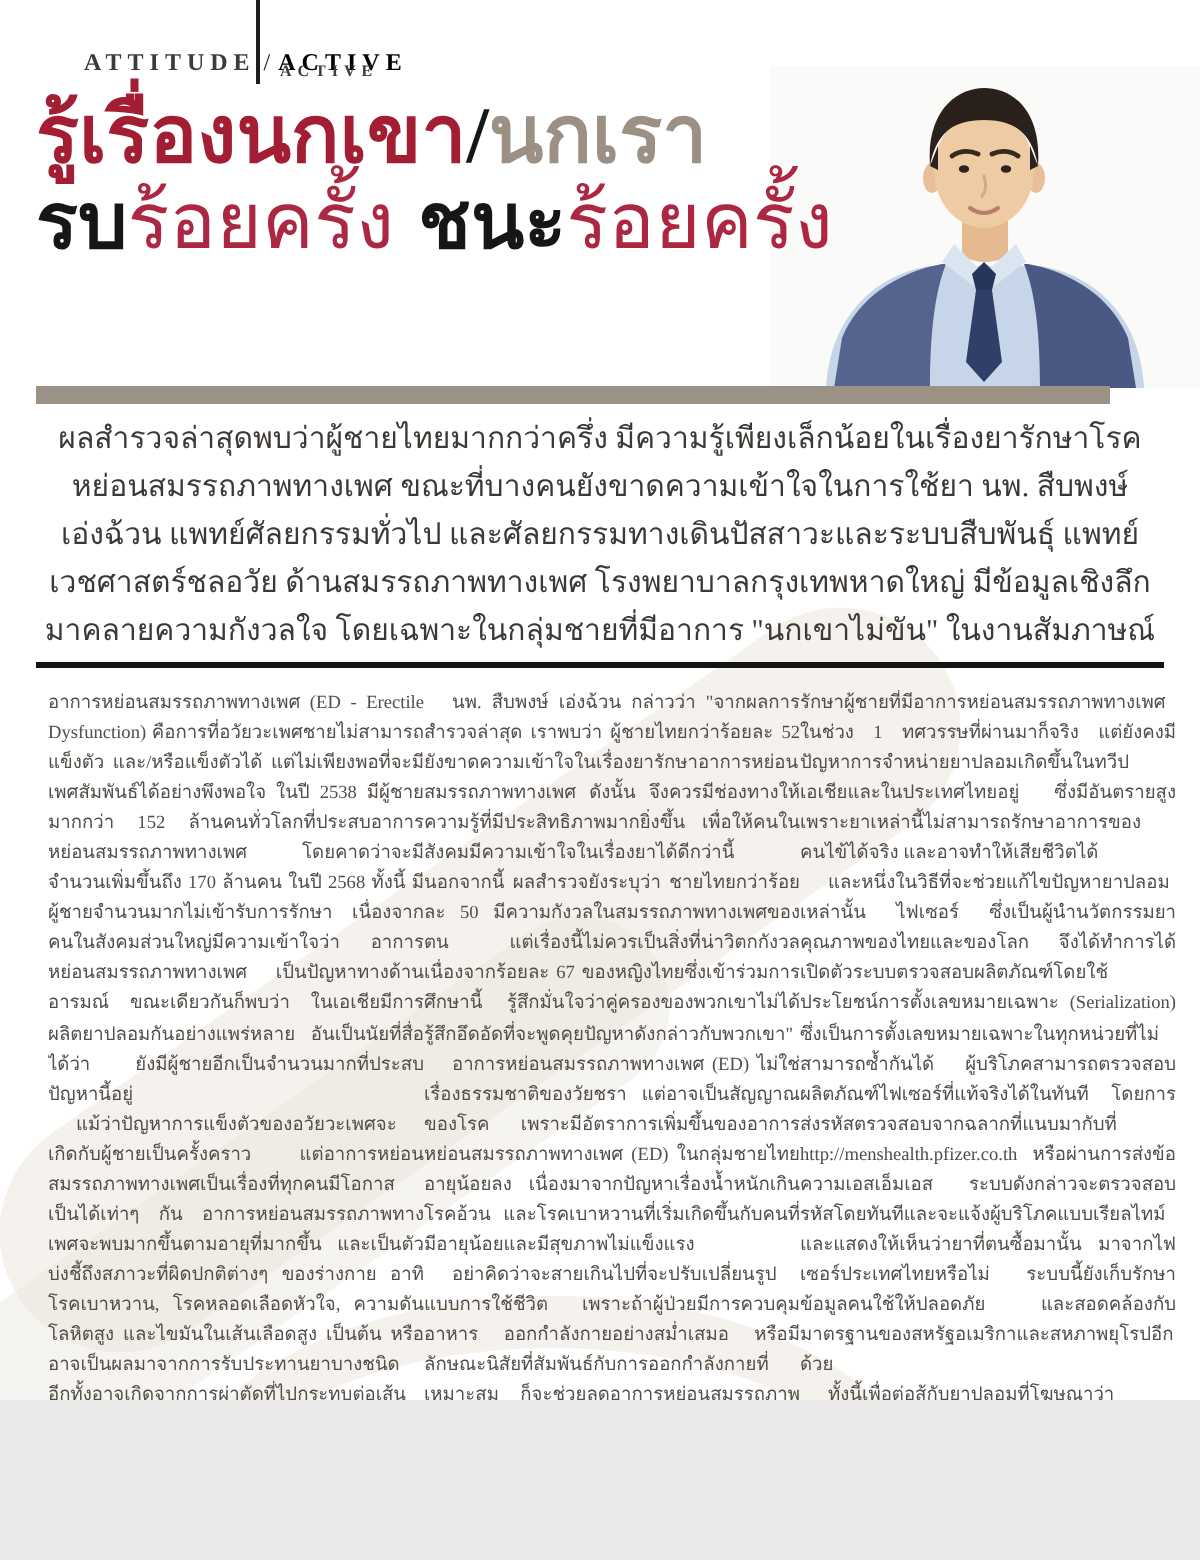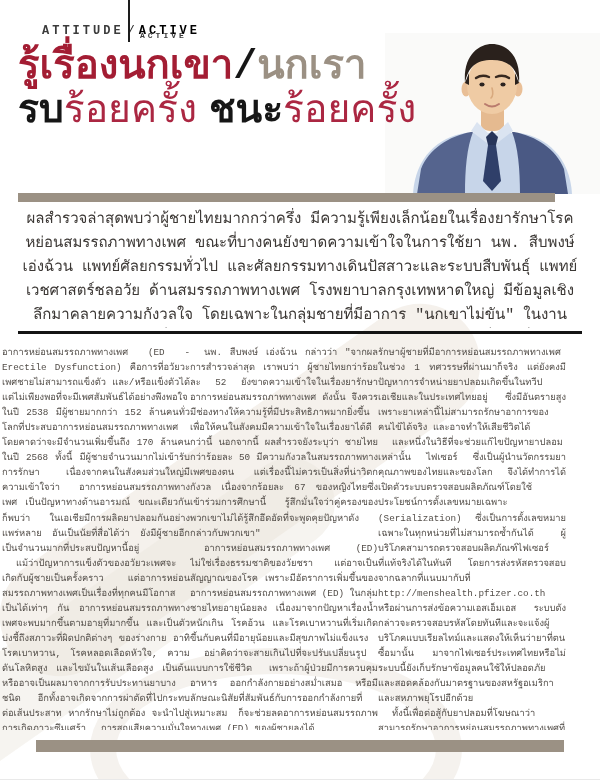--- a/index.html
+++ b/index.html
@@ -4,9 +4,9 @@
 <style>
   html,body{margin:0;padding:0;background:#e9e9e9;}
   #page{
-    position:relative;width:600px;height:779px;background:#ffffff;
+    position:relative;width:600px;height:700px;background:#ffffff;
     overflow:hidden;margin:0 auto;
-    font-family:Liberation Mono, monospace;
+    font-family:Liberation Serif, serif;
   }
   
   .masthead{position:absolute;left:42px;top:24px;display:flex;align-items:baseline;z-index:5;}

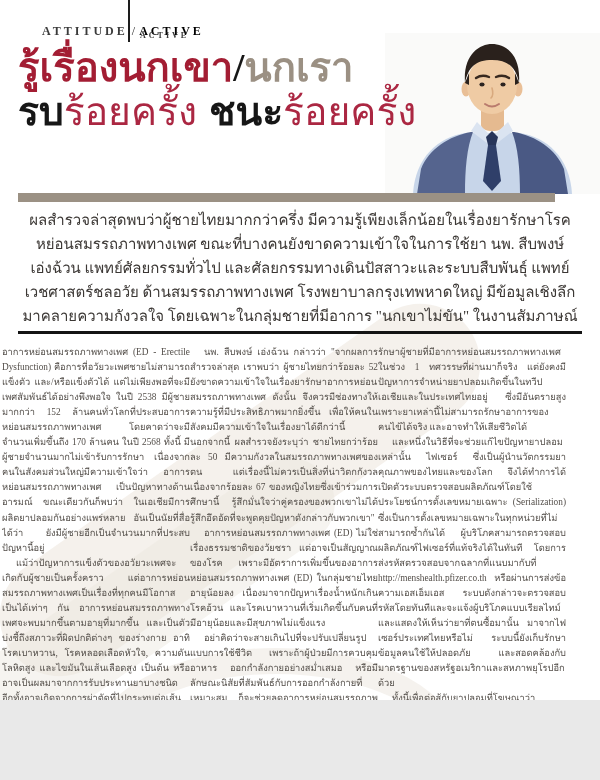--- a/index.html
+++ b/index.html
@@ -37,7 +37,7 @@
   }
   
   .columns{
-    position:absolute;left:2px;top:345px;width:564px;height:385px;
+    position:absolute;left:24px;top:345px;width:564px;height:385px;
     display:flex;gap:0;z-index:4;
   }
   .col{flex:1;overflow:hidden;text-align:justify;}

